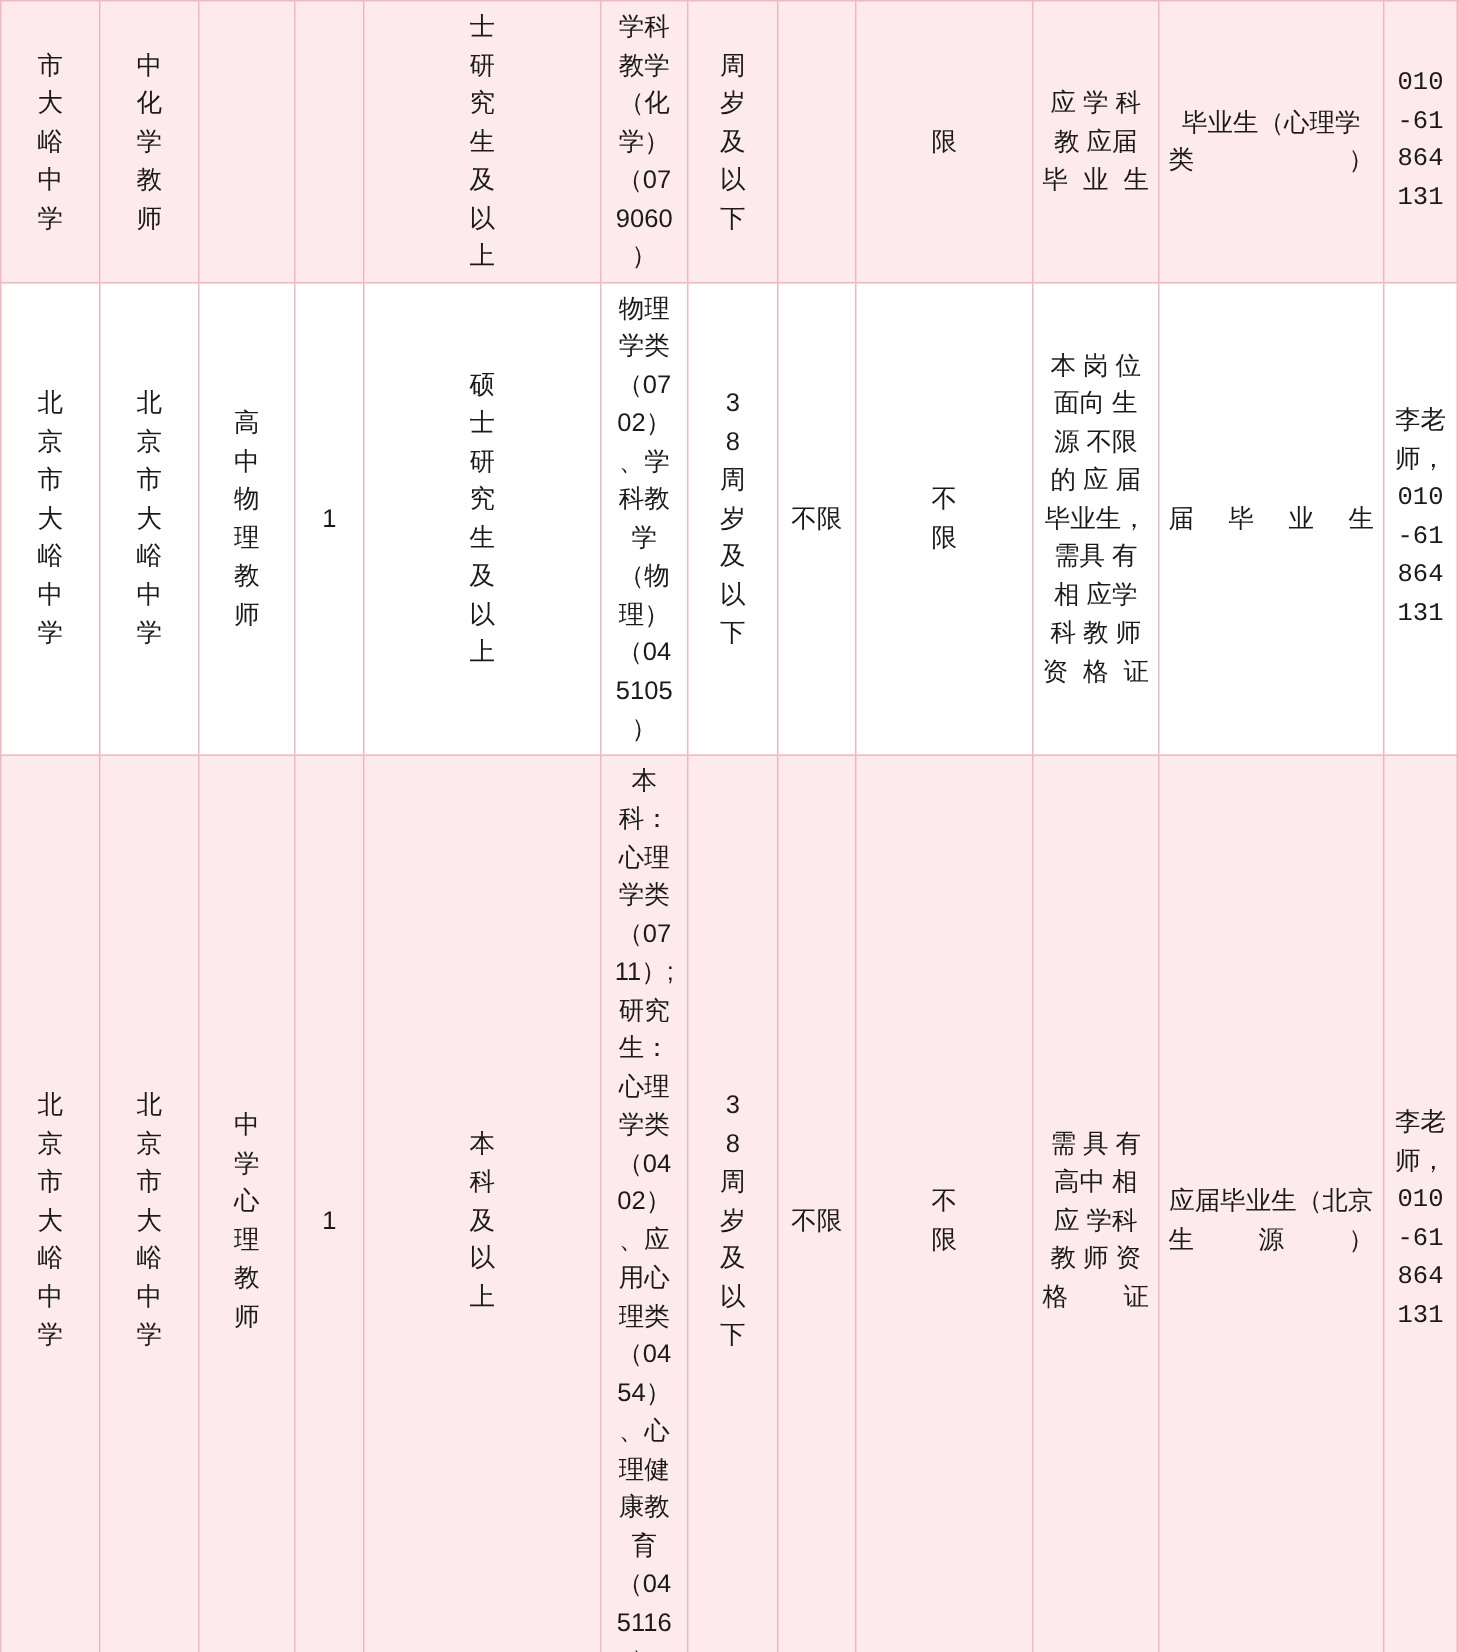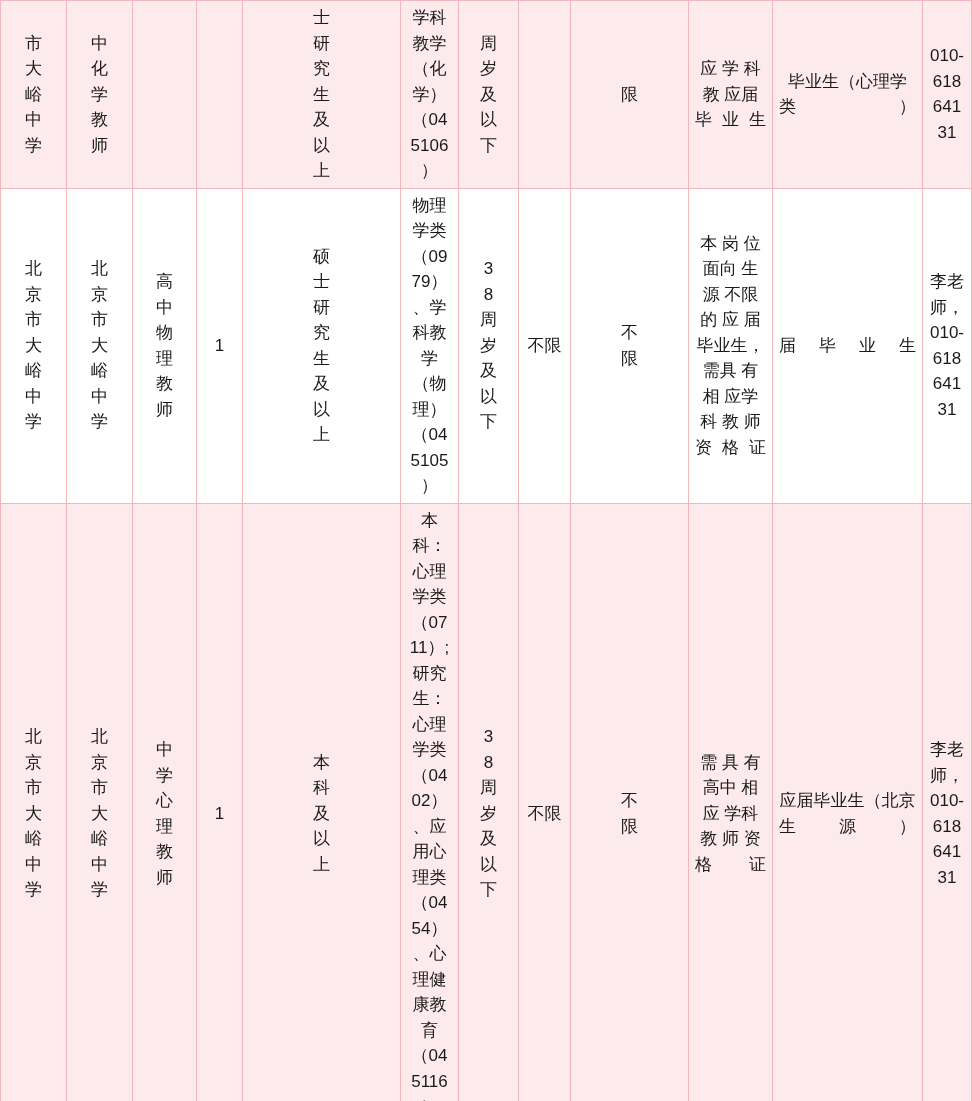--- a/index.html
+++ b/index.html
@@ -111,7 +111,7 @@
           <span class="ch">以</span>
           <span class="ch">上</span>
         </td>
-        <td class="wrapleft">学科教学（化学）（045106）</td>
+        <td class="wrapleft">学科教学（化学）（079060）</td>
         <td class="vert">
           <span class="ch">周</span>
           <span class="ch">岁</span>

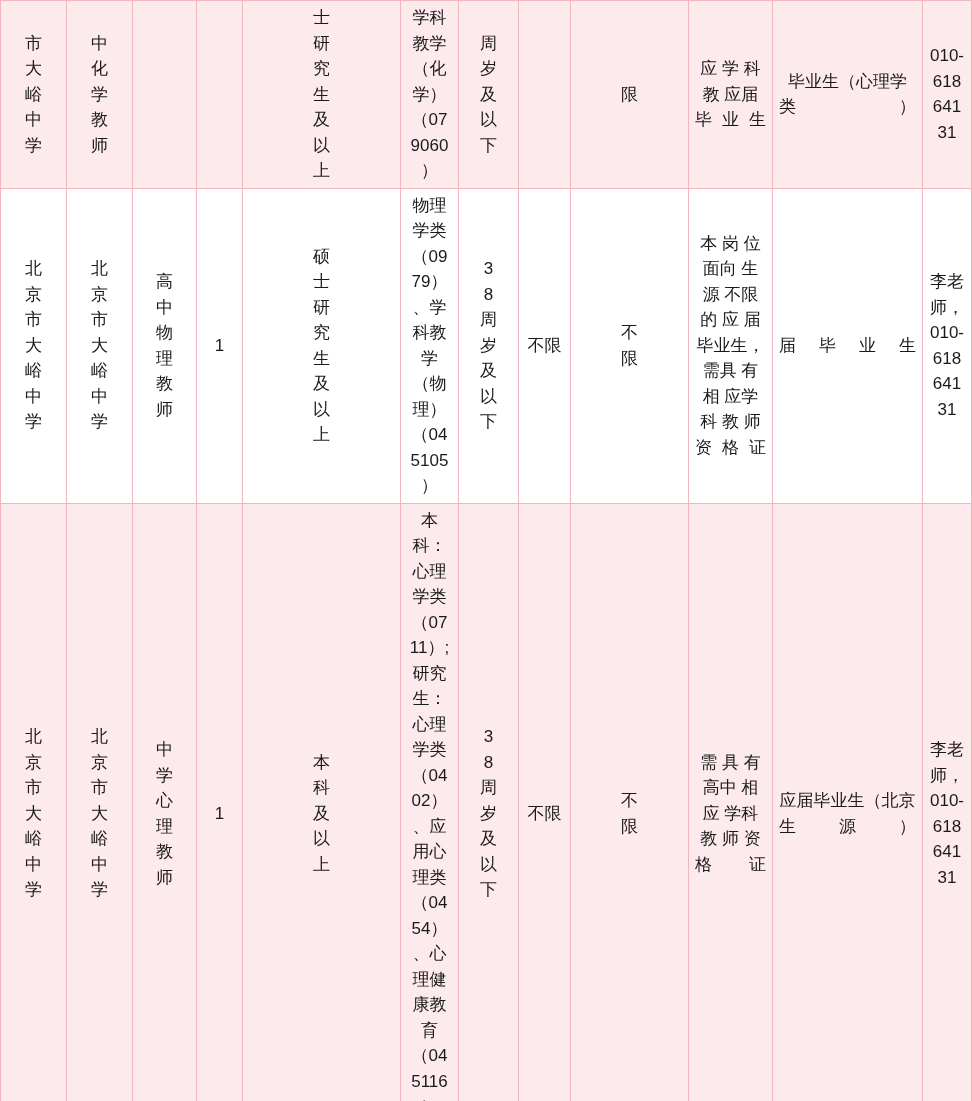--- a/index.html
+++ b/index.html
@@ -65,6 +65,7 @@
   }
   .multiline {
     white-space: pre-line;
+    font-family: Liberation Mono, monospace;
   }
 </style>
 </head>

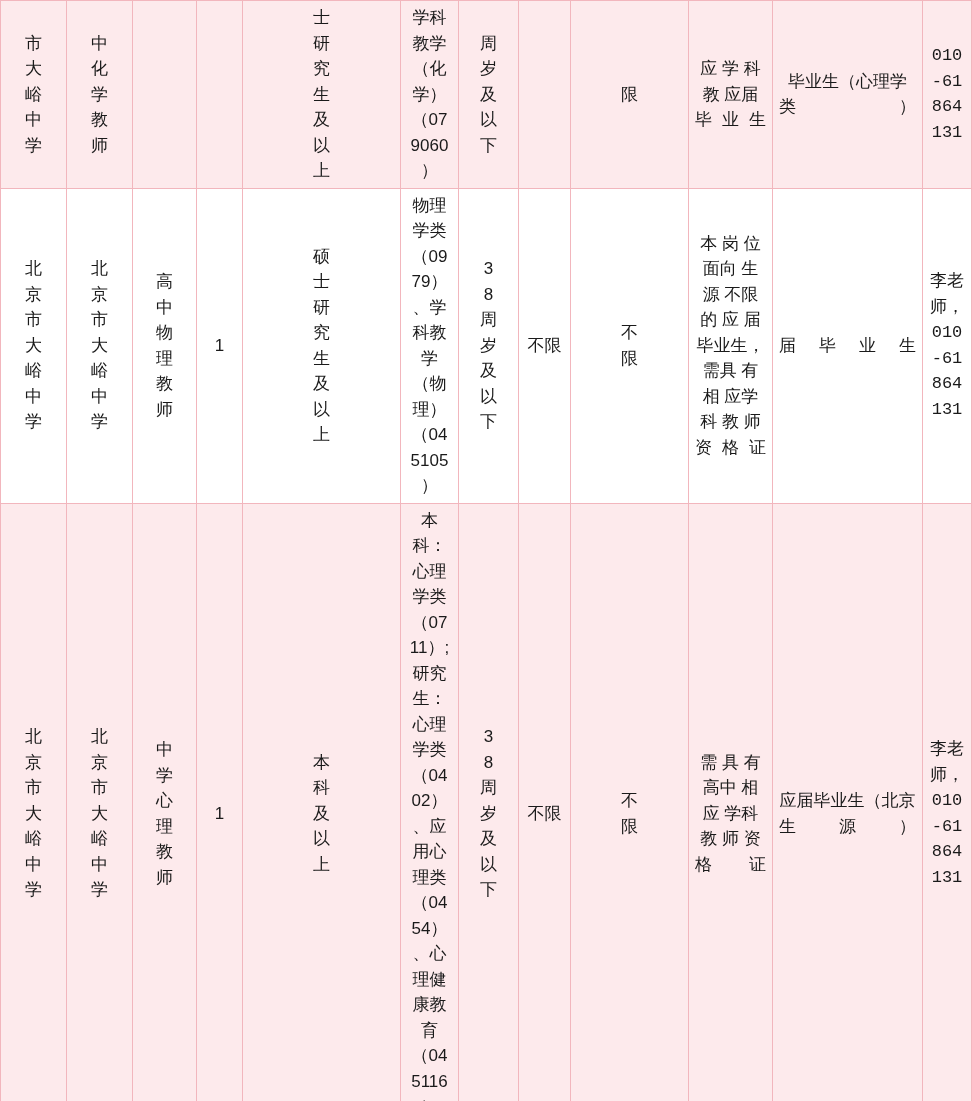--- a/index.html
+++ b/index.html
@@ -166,7 +166,7 @@
           <span class="ch">以</span>
           <span class="ch">上</span>
         </td>
-        <td class="wrapleft">物理学类（0979）、学科教学（物理）（045105）</td>
+        <td class="wrapleft">物理学类（0702）、学科教学（物理）（045105）</td>
         <td class="vert">
           <span class="ch">3</span>
           <span class="ch">8</span>

